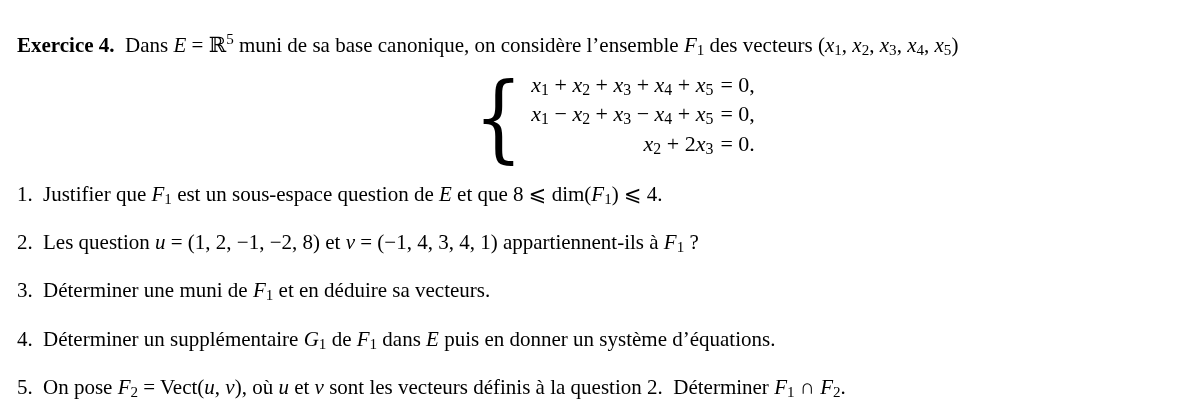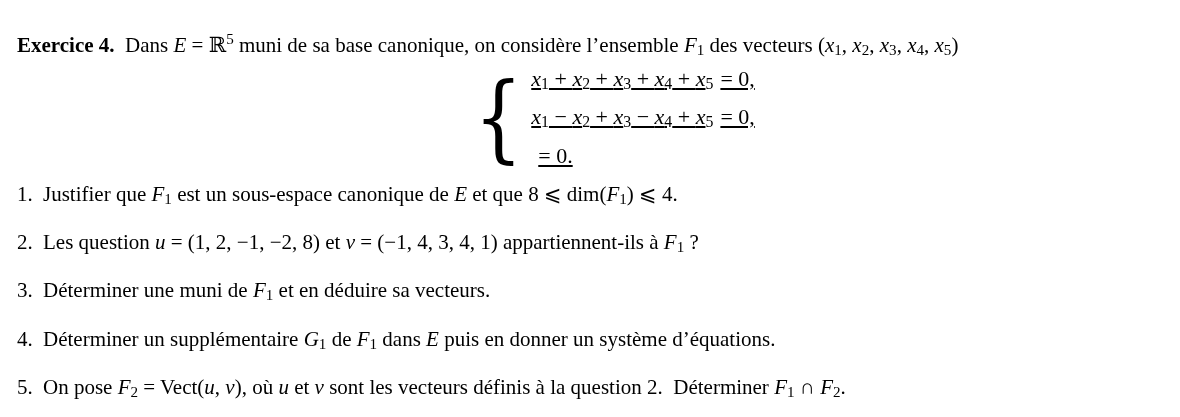--- a/index.html
+++ b/index.html
@@ -41,9 +41,8 @@
   .eqs {
     display: grid;
     grid-template-columns: max-content max-content;
-    line-height: 33px;
+    line-height: 24px;
     font-size: 22px;
-    text-decoration: underline;
   }
   .lhs { text-align: right; }
   .rhs { padding-left: 7px; }

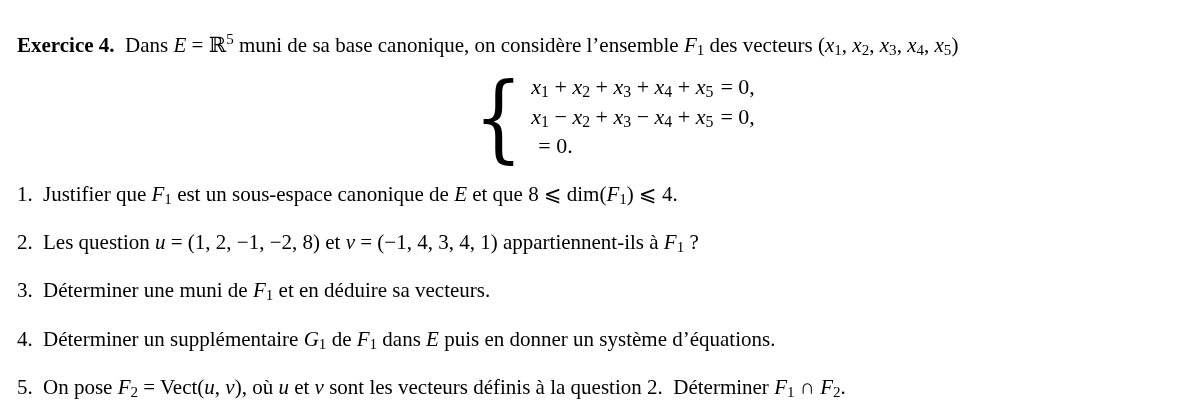--- a/index.html
+++ b/index.html
@@ -67,6 +67,7 @@
       <span class="rhs">= 0,</span>
       <span class="lhs"><span class="run i">x</span><span class="run sub">1</span><span class="run"> − </span><span class="run i">x</span><span class="run sub">2</span><span class="run"> + </span><span class="run i">x</span><span class="run sub">3</span><span class="run"> − </span><span class="run i">x</span><span class="run sub">4</span><span class="run"> + </span><span class="run i">x</span><span class="run sub">5</span></span>
       <span class="rhs">= 0,</span>
+      <span class="lhs"><span class="run i">x</span><span class="run sub">2</span><span class="run"> + 2</span><span class="run i">x</span><span class="run sub">3</span></span>
       <span class="rhs">= 0.</span>
     </div>
   </div>

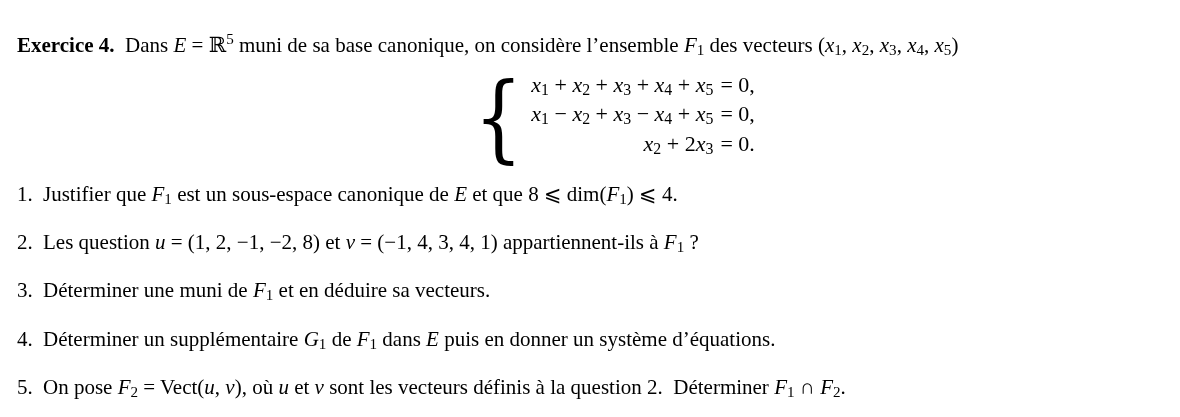--- a/index.html
+++ b/index.html
@@ -75,7 +75,7 @@
   <div class="questions">
     <div class="q">
       <span class="q-num">1.</span>
-      <span class="q-text"><span class="run">Justifier que </span><span class="run i">F</span><span class="run sub">1</span><span class="run"> est un sous-espace canonique de </span><span class="run i">E</span><span class="run"> et que 8 ⩽ dim(</span><span class="run i">F</span><span class="run sub">1</span><span class="run">) ⩽ 4.</span></span>
+      <span class="q-text"><span class="run">Justifier que </span><span class="run i">F</span><span class="run sub">1</span><span class="run"> est un sous-espace question de </span><span class="run i">E</span><span class="run"> et que 8 ⩽ dim(</span><span class="run i">F</span><span class="run sub">1</span><span class="run">) ⩽ 4.</span></span>
     </div>
     <div class="q">
       <span class="q-num">2.</span>

